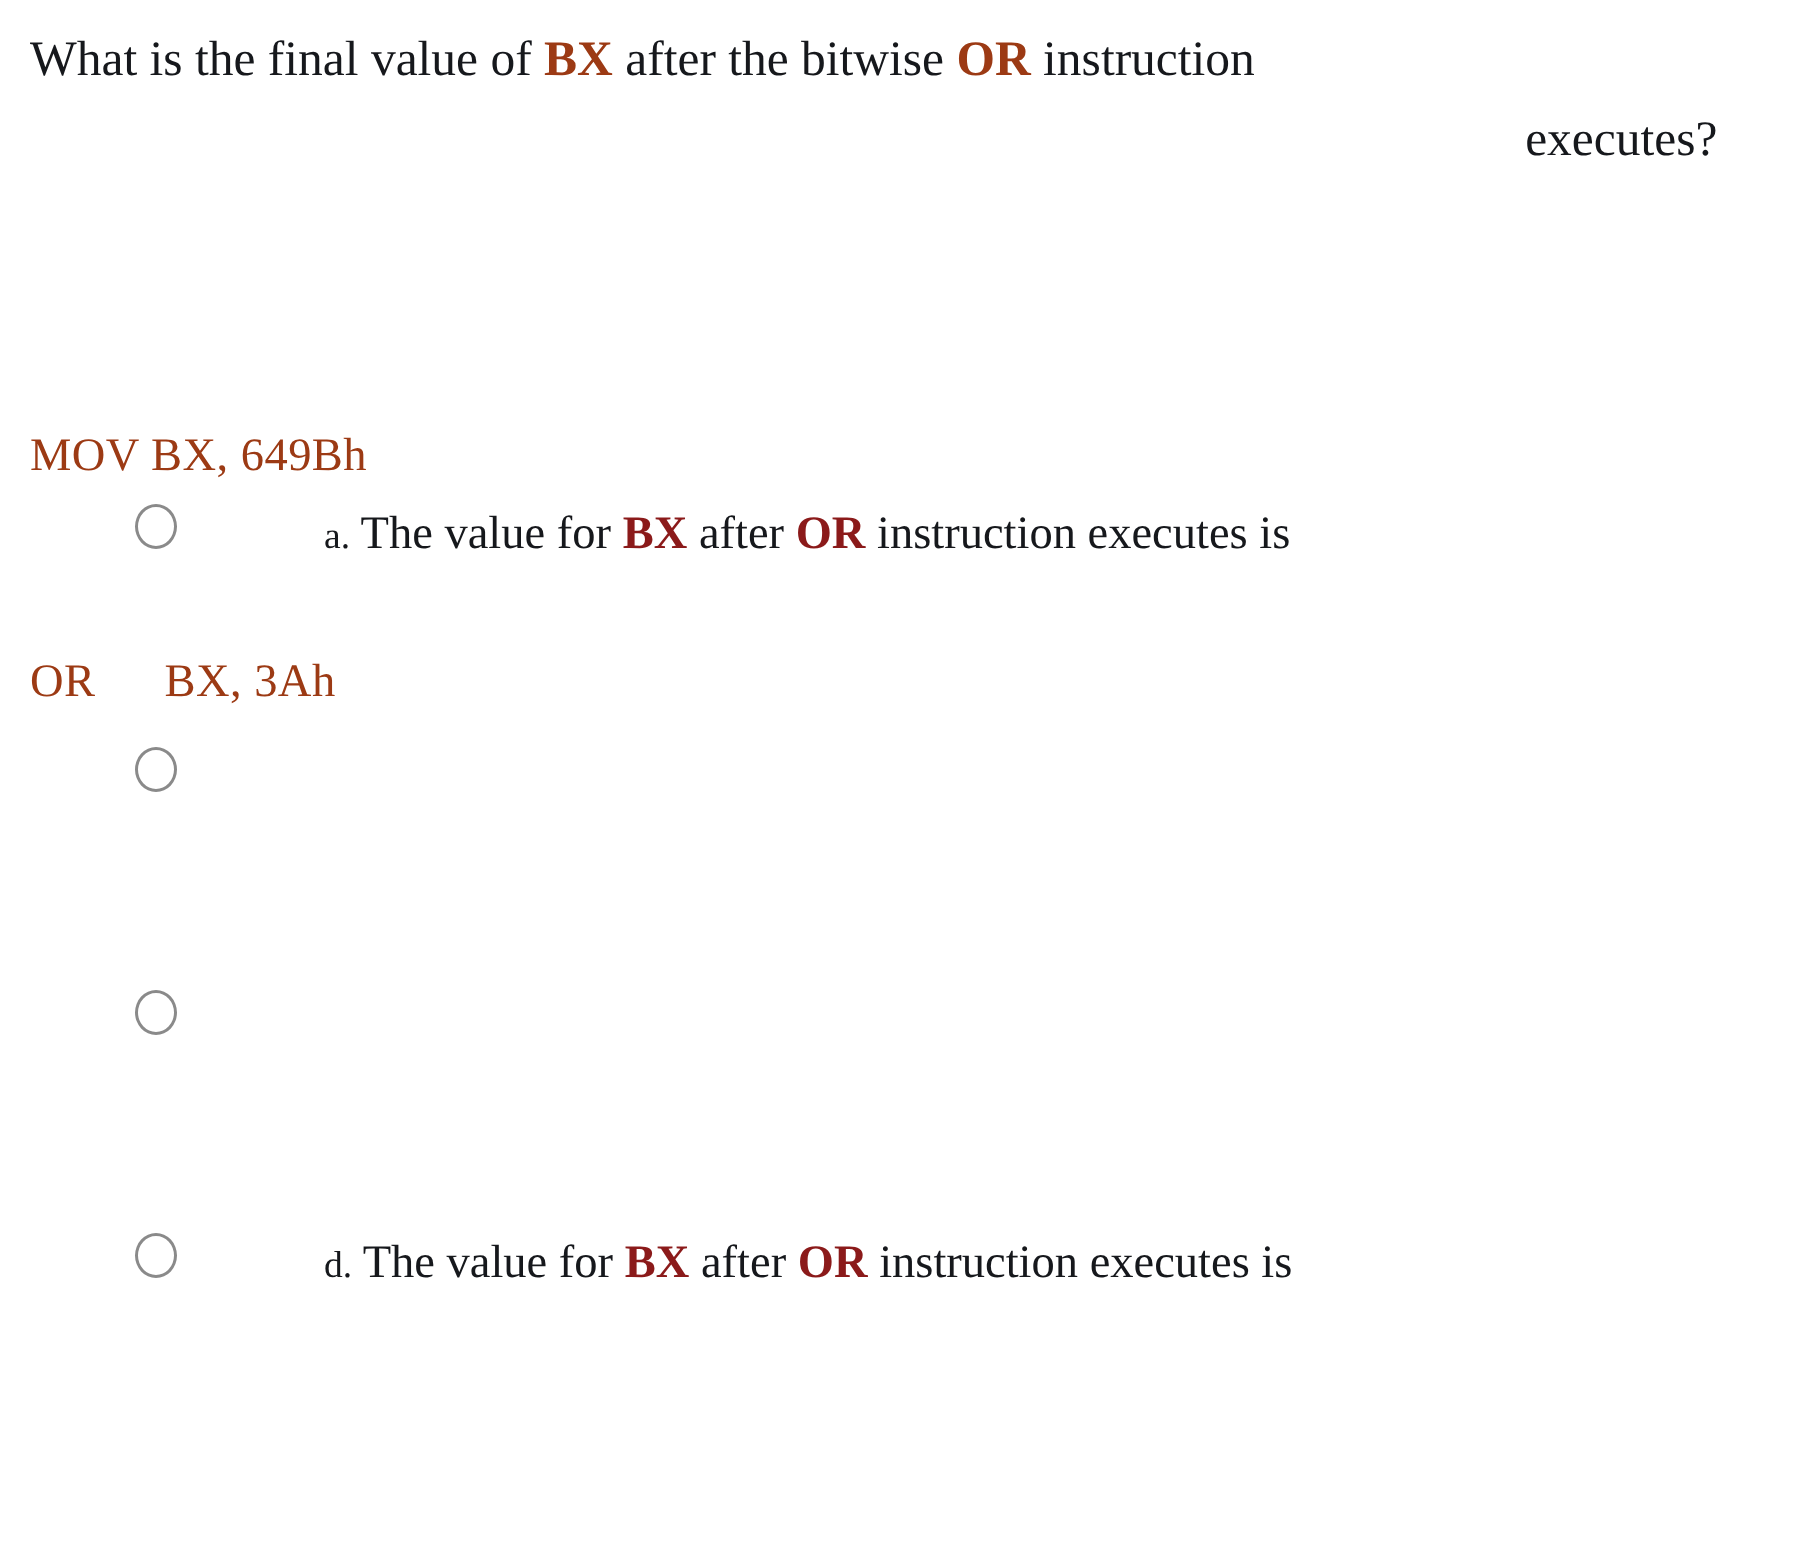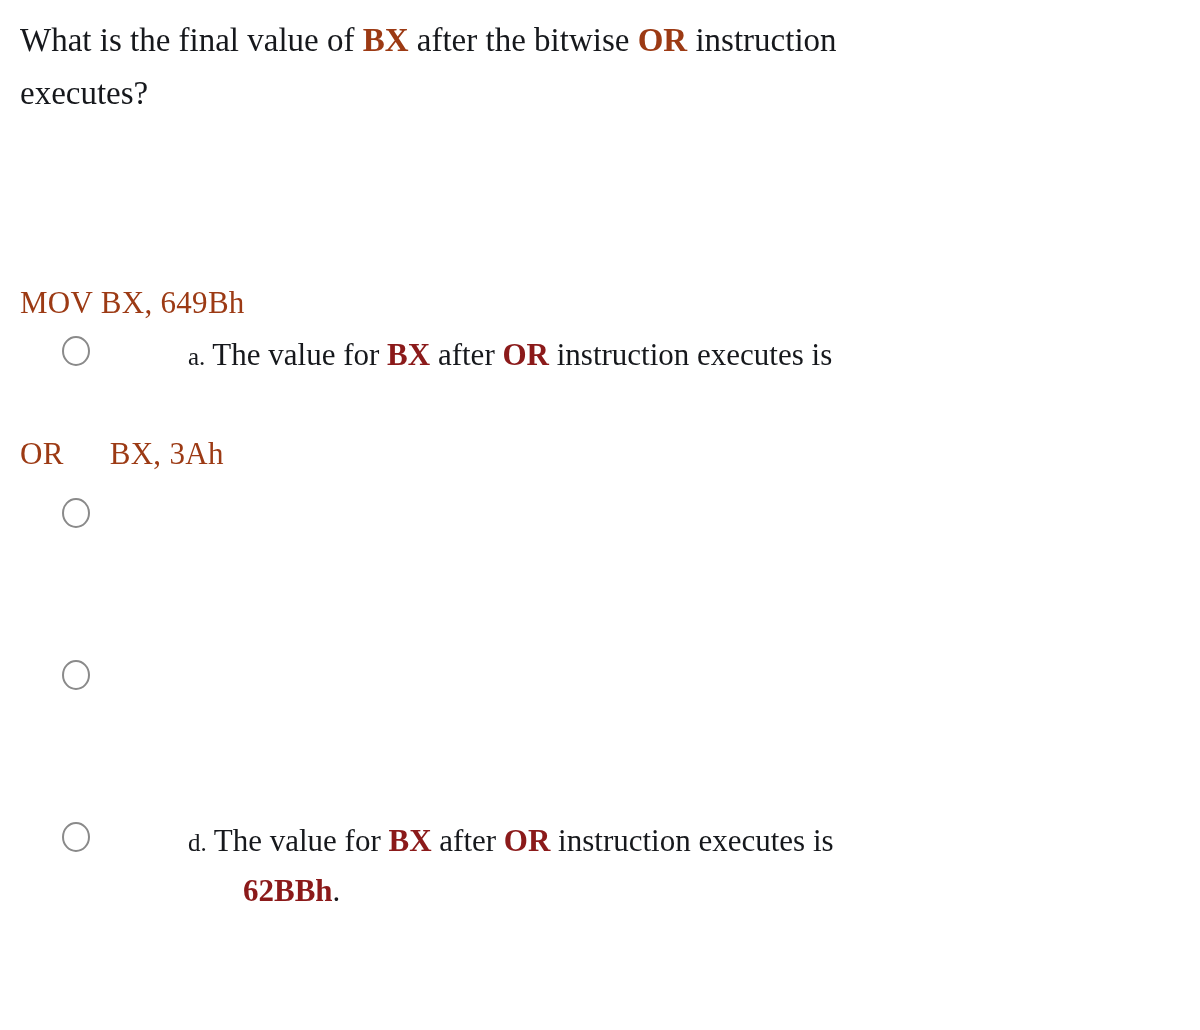--- a/index.html
+++ b/index.html
@@ -38,7 +38,7 @@
     color: #16181c;
   }
   .question-stem .last-line {
-    text-align: left;
+    text-align: right;
   }
 
   

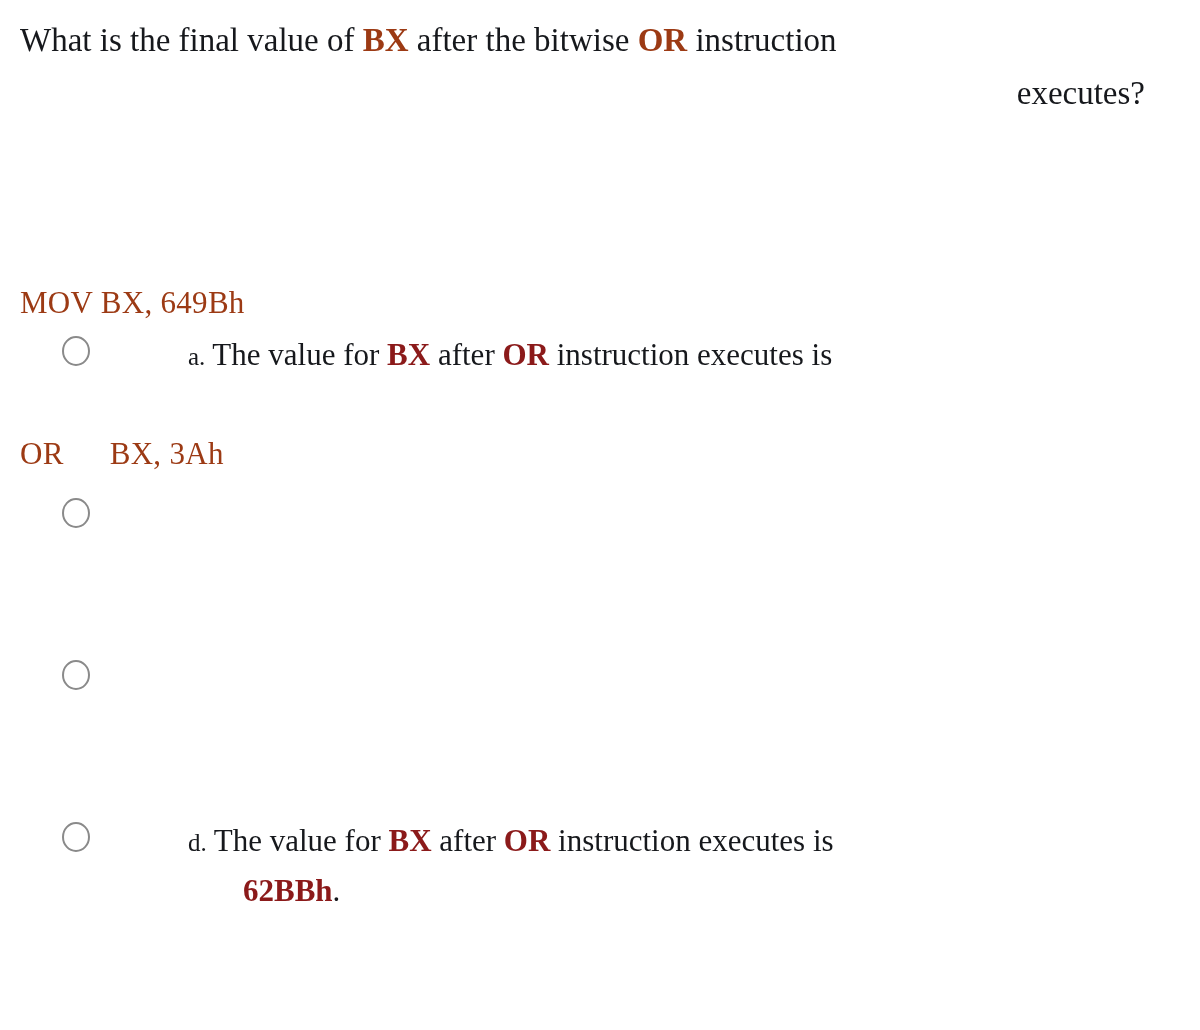--- a/index.html
+++ b/index.html
@@ -69,6 +69,7 @@
     min-height: 118px;
     padding-left: 98px;
     margin-bottom: 44px;
+    margin-left: 28px;
   }
   .radio {
     position: absolute;

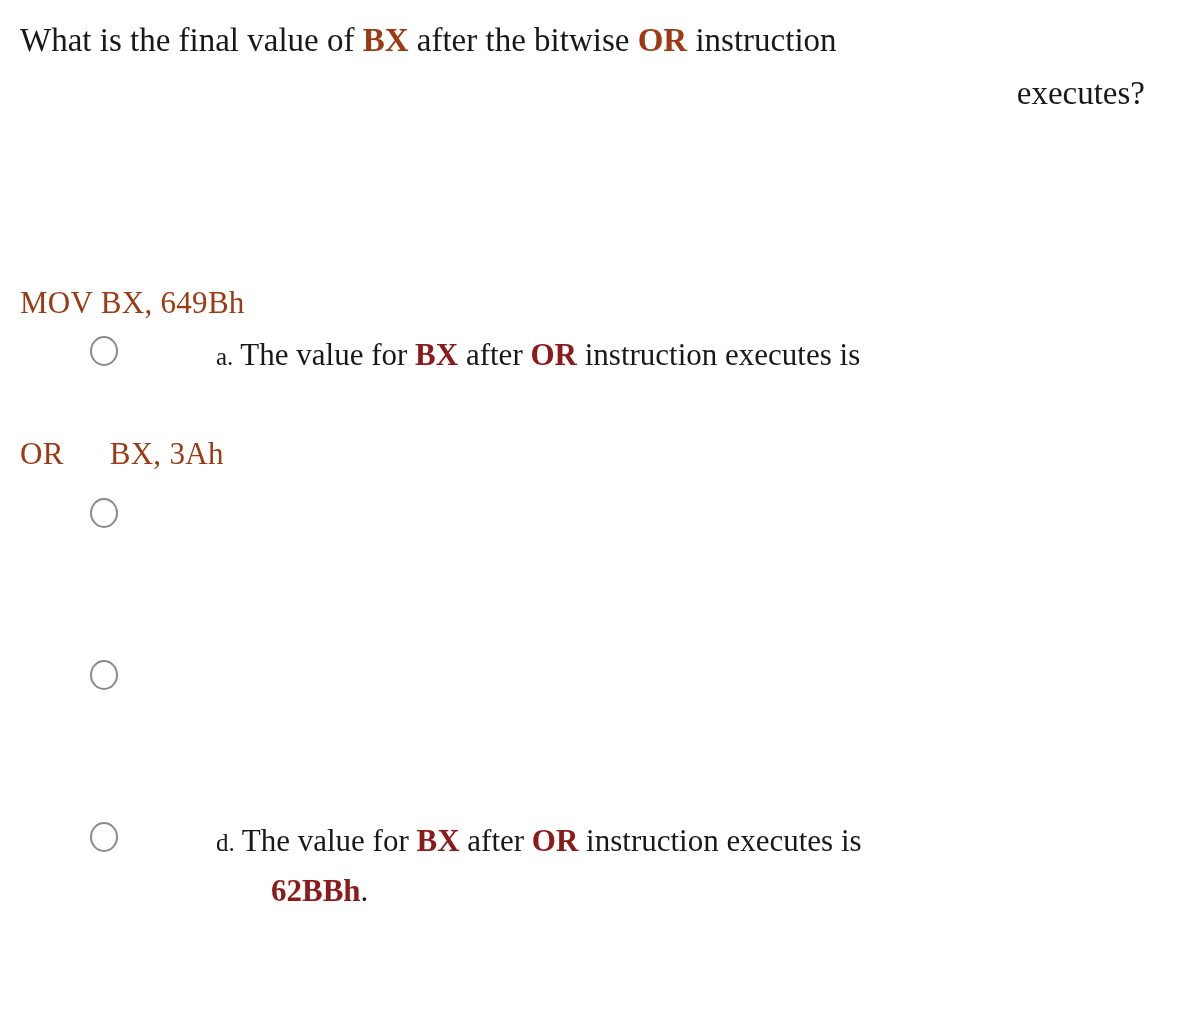--- a/index.html
+++ b/index.html
@@ -150,7 +150,6 @@
       <span class="radio"></span>
       <div class="option-body">
         <span class="opt-line"><span class="opt-letter">d.</span><span>The value for </span><span class="hl" style="color:#8B1A1A">BX</span><span> after </span><span class="hl" style="color:#8B1A1A">OR</span><span> instruction executes is</span></span>
-        <span class="opt-line opt-line-2"><span></span><span class="hl" style="color:#8B1A1A">62BBh</span><span class="period">.</span></span>
       </div>
     </div>
 

